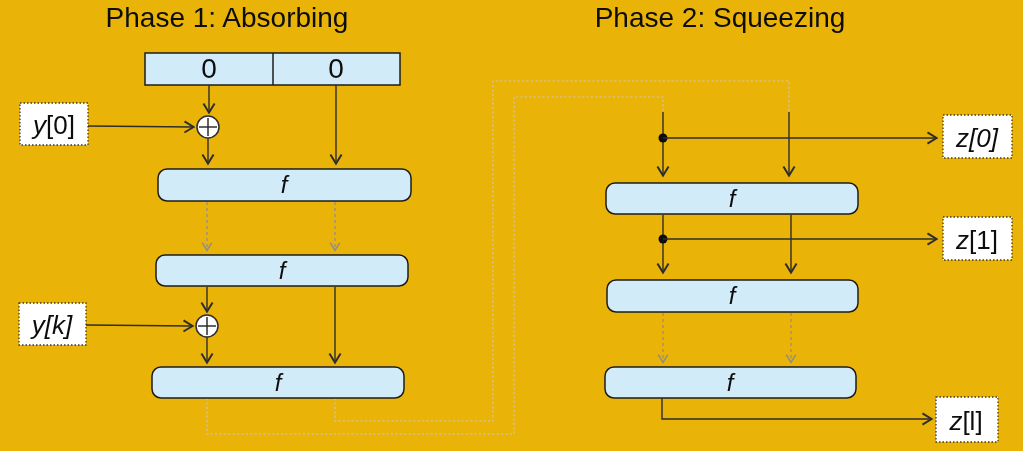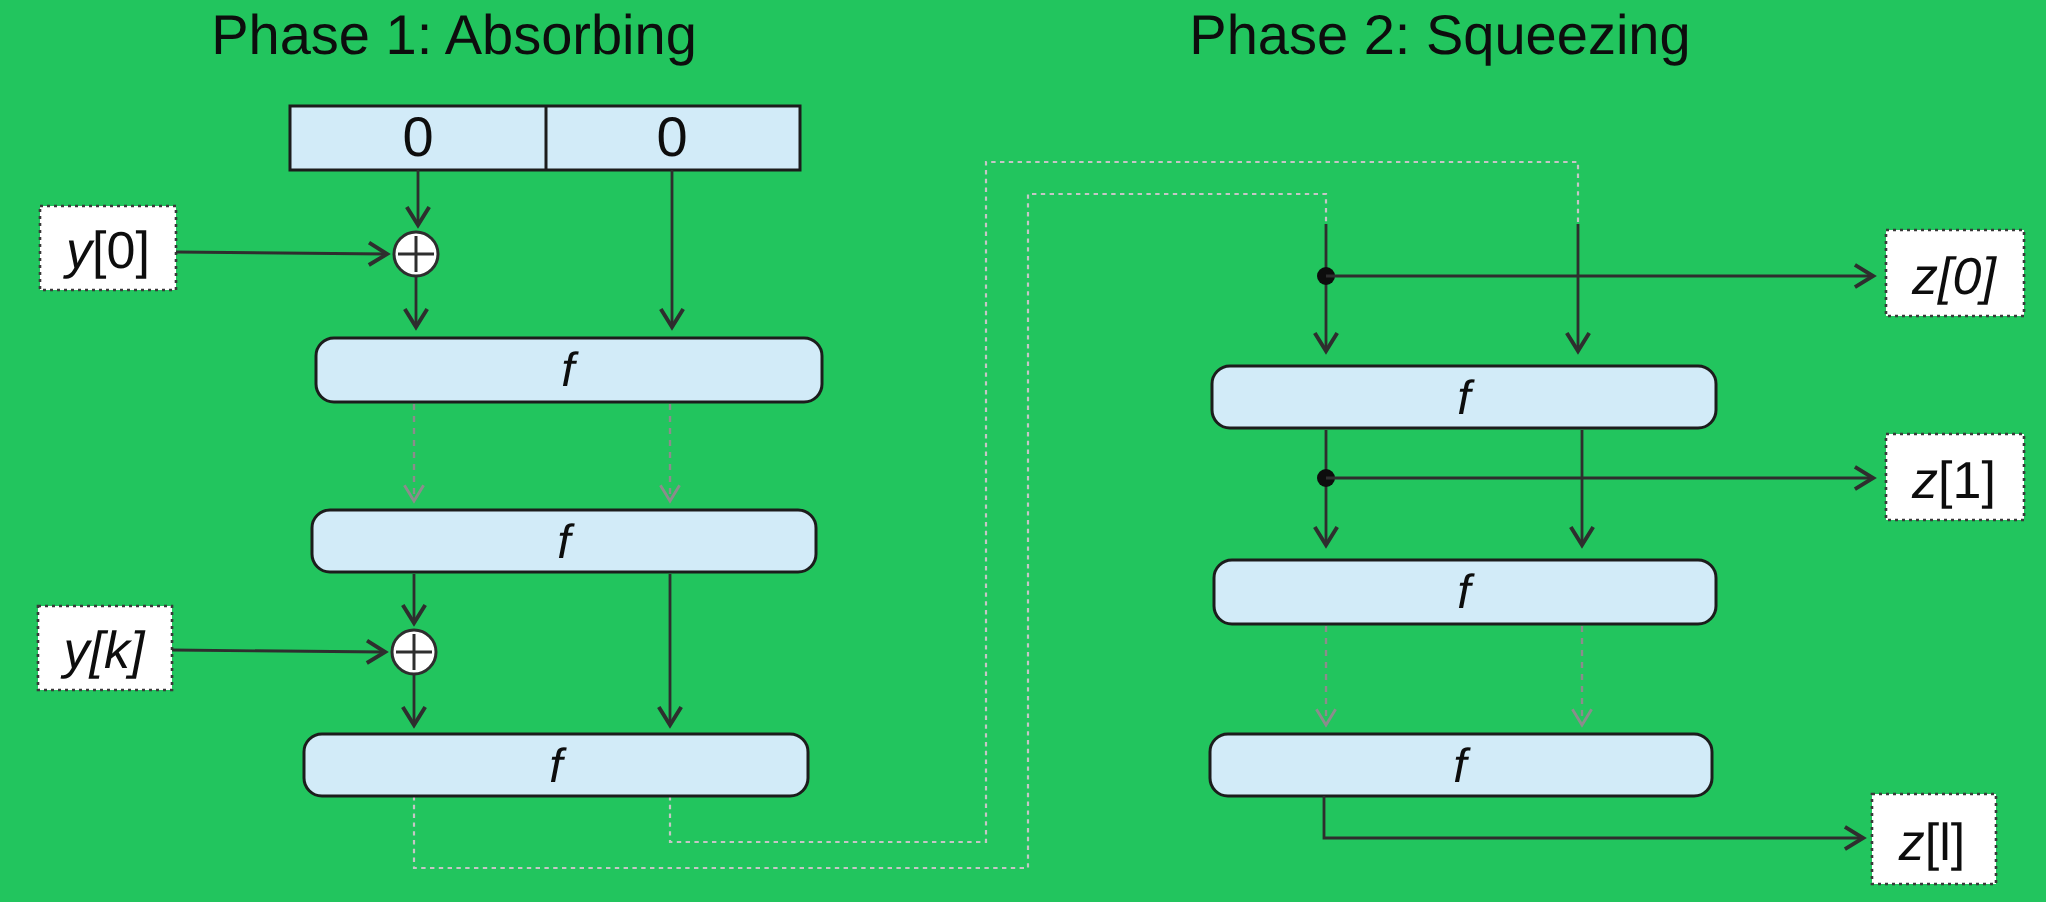--- a/index.html
+++ b/index.html
@@ -6,7 +6,7 @@
   .stage {
     position: relative;
     width: 1023px; height: 451px;
-    background: #22c55e;
+    background: #eab308;
     font-family: "Liberation Sans", sans-serif;
   }
   svg text { font-family: "Liberation Sans", sans-serif; fill: #0d0d0d; }

